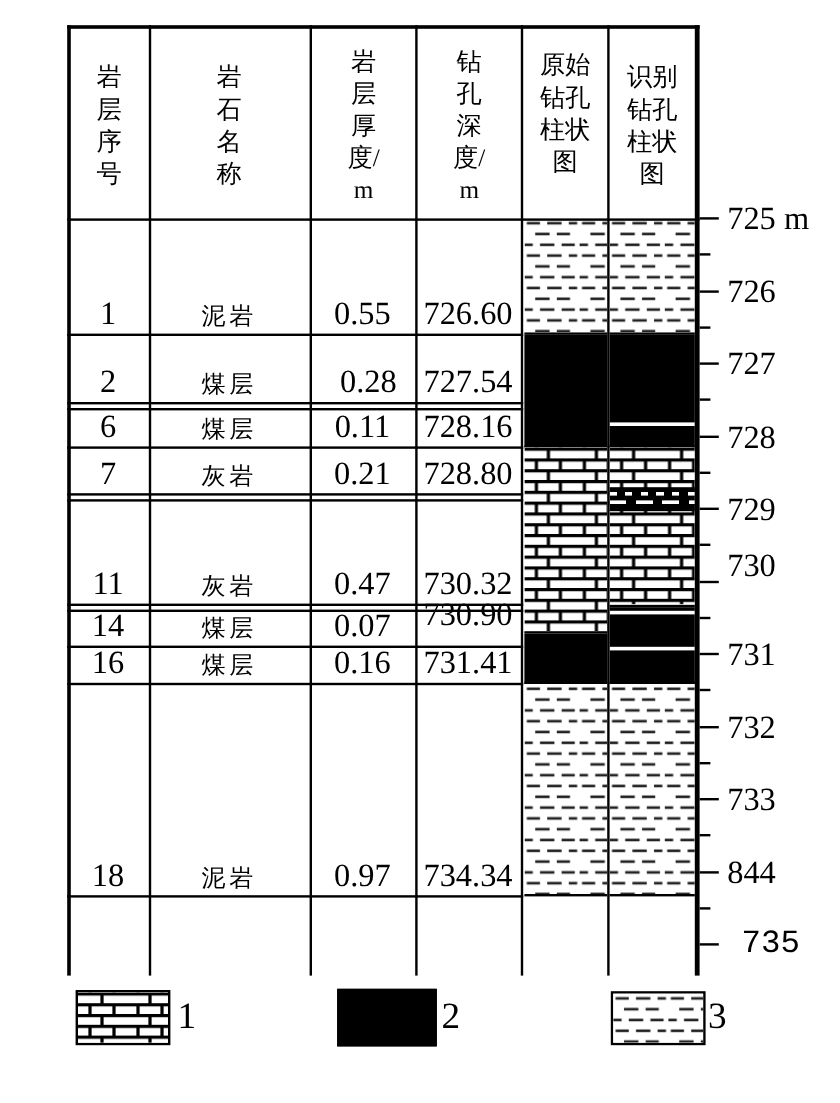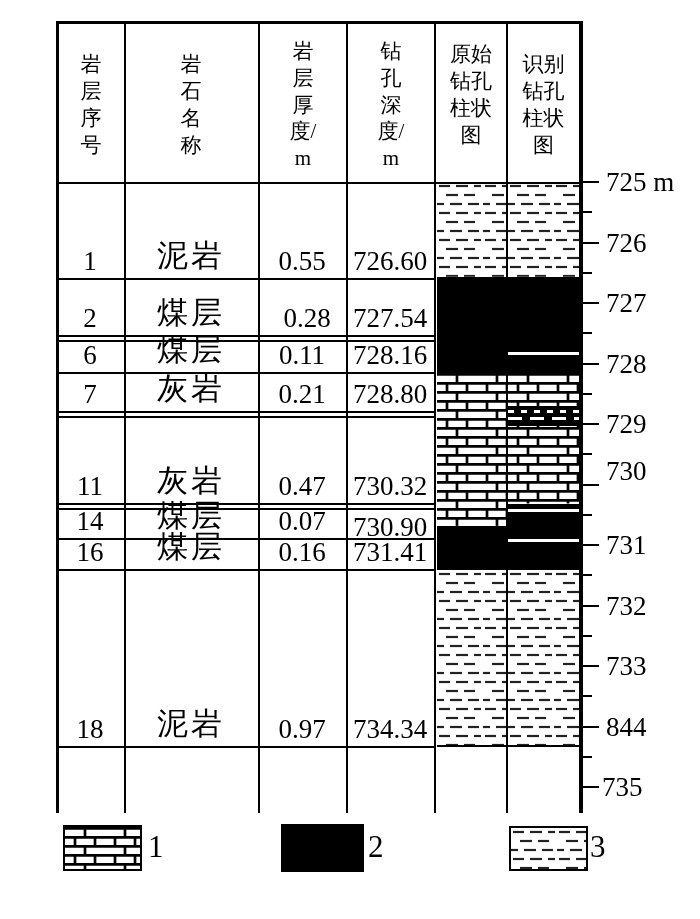--- a/index.html
+++ b/index.html
@@ -24,7 +24,7 @@
                text-align:center;white-space:pre-line;font-size:21px;line-height:1.28;z-index:5;}
   .cell{position:absolute;text-align:center;z-index:5;white-space:nowrap;}
   .cell-num{font-size:27px;}
-  .cell-cjk{font-size:31px;letter-spacing:3px;}
+  .cell-cjk{font-size:20px;letter-spacing:3px;}
   .legend{position:absolute;left:0;top:0;width:700px;height:919px;z-index:6;pointer-events:none;}
   .swatch{position:absolute;box-sizing:border-box;border:2.5px solid #000;background:#fff;}
   .swatch svg{width:100%;height:100%;display:block;}

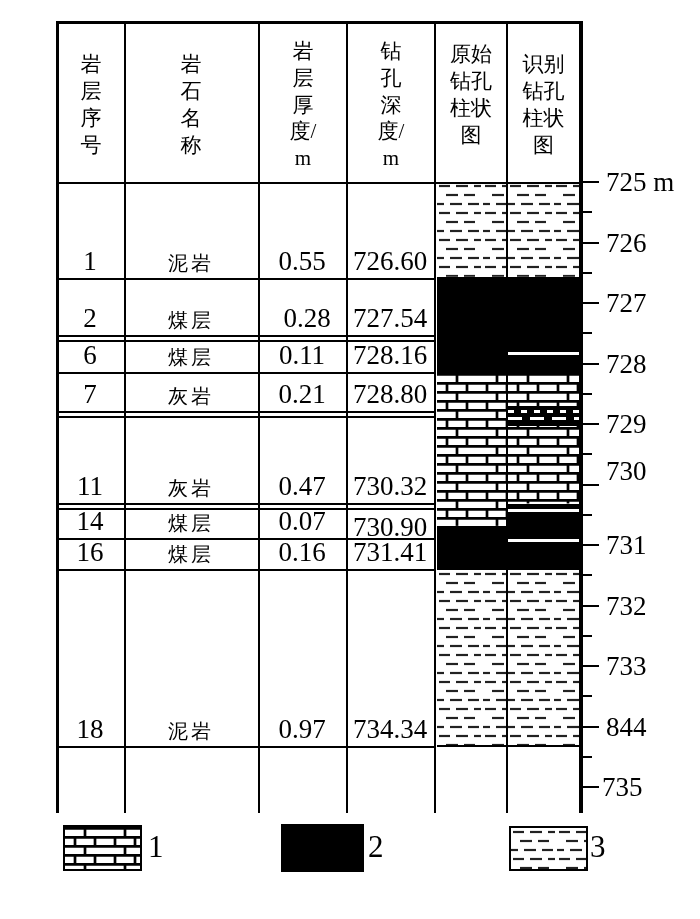--- a/index.html
+++ b/index.html
@@ -134,7 +134,7 @@
       <div class="cell cell-num" style="left: 59px; width: 62px; bottom: 382.05px;">14</div>
       <div class="cell cell-cjk" style="left: 127px; width: 128px; bottom: 382.05px;">煤层</div>
       <div class="cell cell-num" style="left: 261px; width: 82px; bottom: 382.05px;">0.07</div>
-      <div class="cell cell-num" style="left: 349px; width: 82px; bottom: 376px; text-align: center;">730.90</div>
+      <div class="cell cell-num" style="left: 349px; width: 82px; bottom: 391px; text-align: center;">730.90</div>
       <div class="rowline" style="left: 56px; top: 568.805px; width: 380px; height: 2px;"></div>
       <div class="cell cell-num" style="left: 59px; width: 62px; bottom: 351.195px;">16</div>
       <div class="cell cell-cjk" style="left: 127px; width: 128px; bottom: 351.195px;">煤层</div>

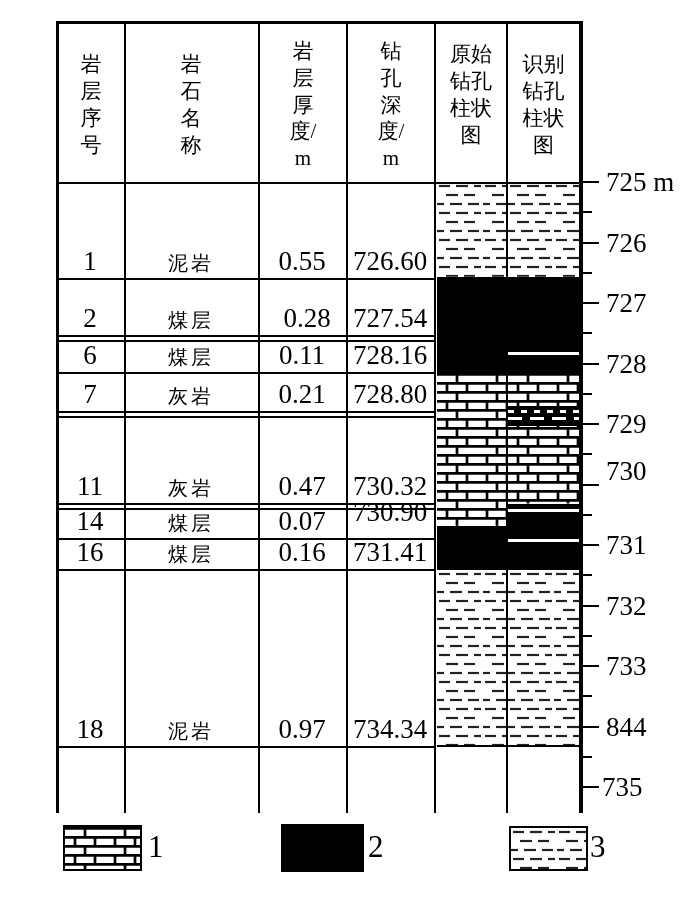--- a/index.html
+++ b/index.html
@@ -217,7 +217,7 @@
       <div class="tick-label" style="left: 606px; top: 589.5px;">732</div>
       <div class="tick-label" style="left: 606px; top: 650px;">733</div>
       <div class="tick-label" style="left: 606px; top: 710.5px;">844</div>
-      <div class="tick-label" style="left: 602px; top: 771px;">735</div>
+      <div class="tick-label" style="left: 618px; top: 771px; font-family: Liberation Mono, monospace;">735</div>
     </div>
 
   <div class="legend">

